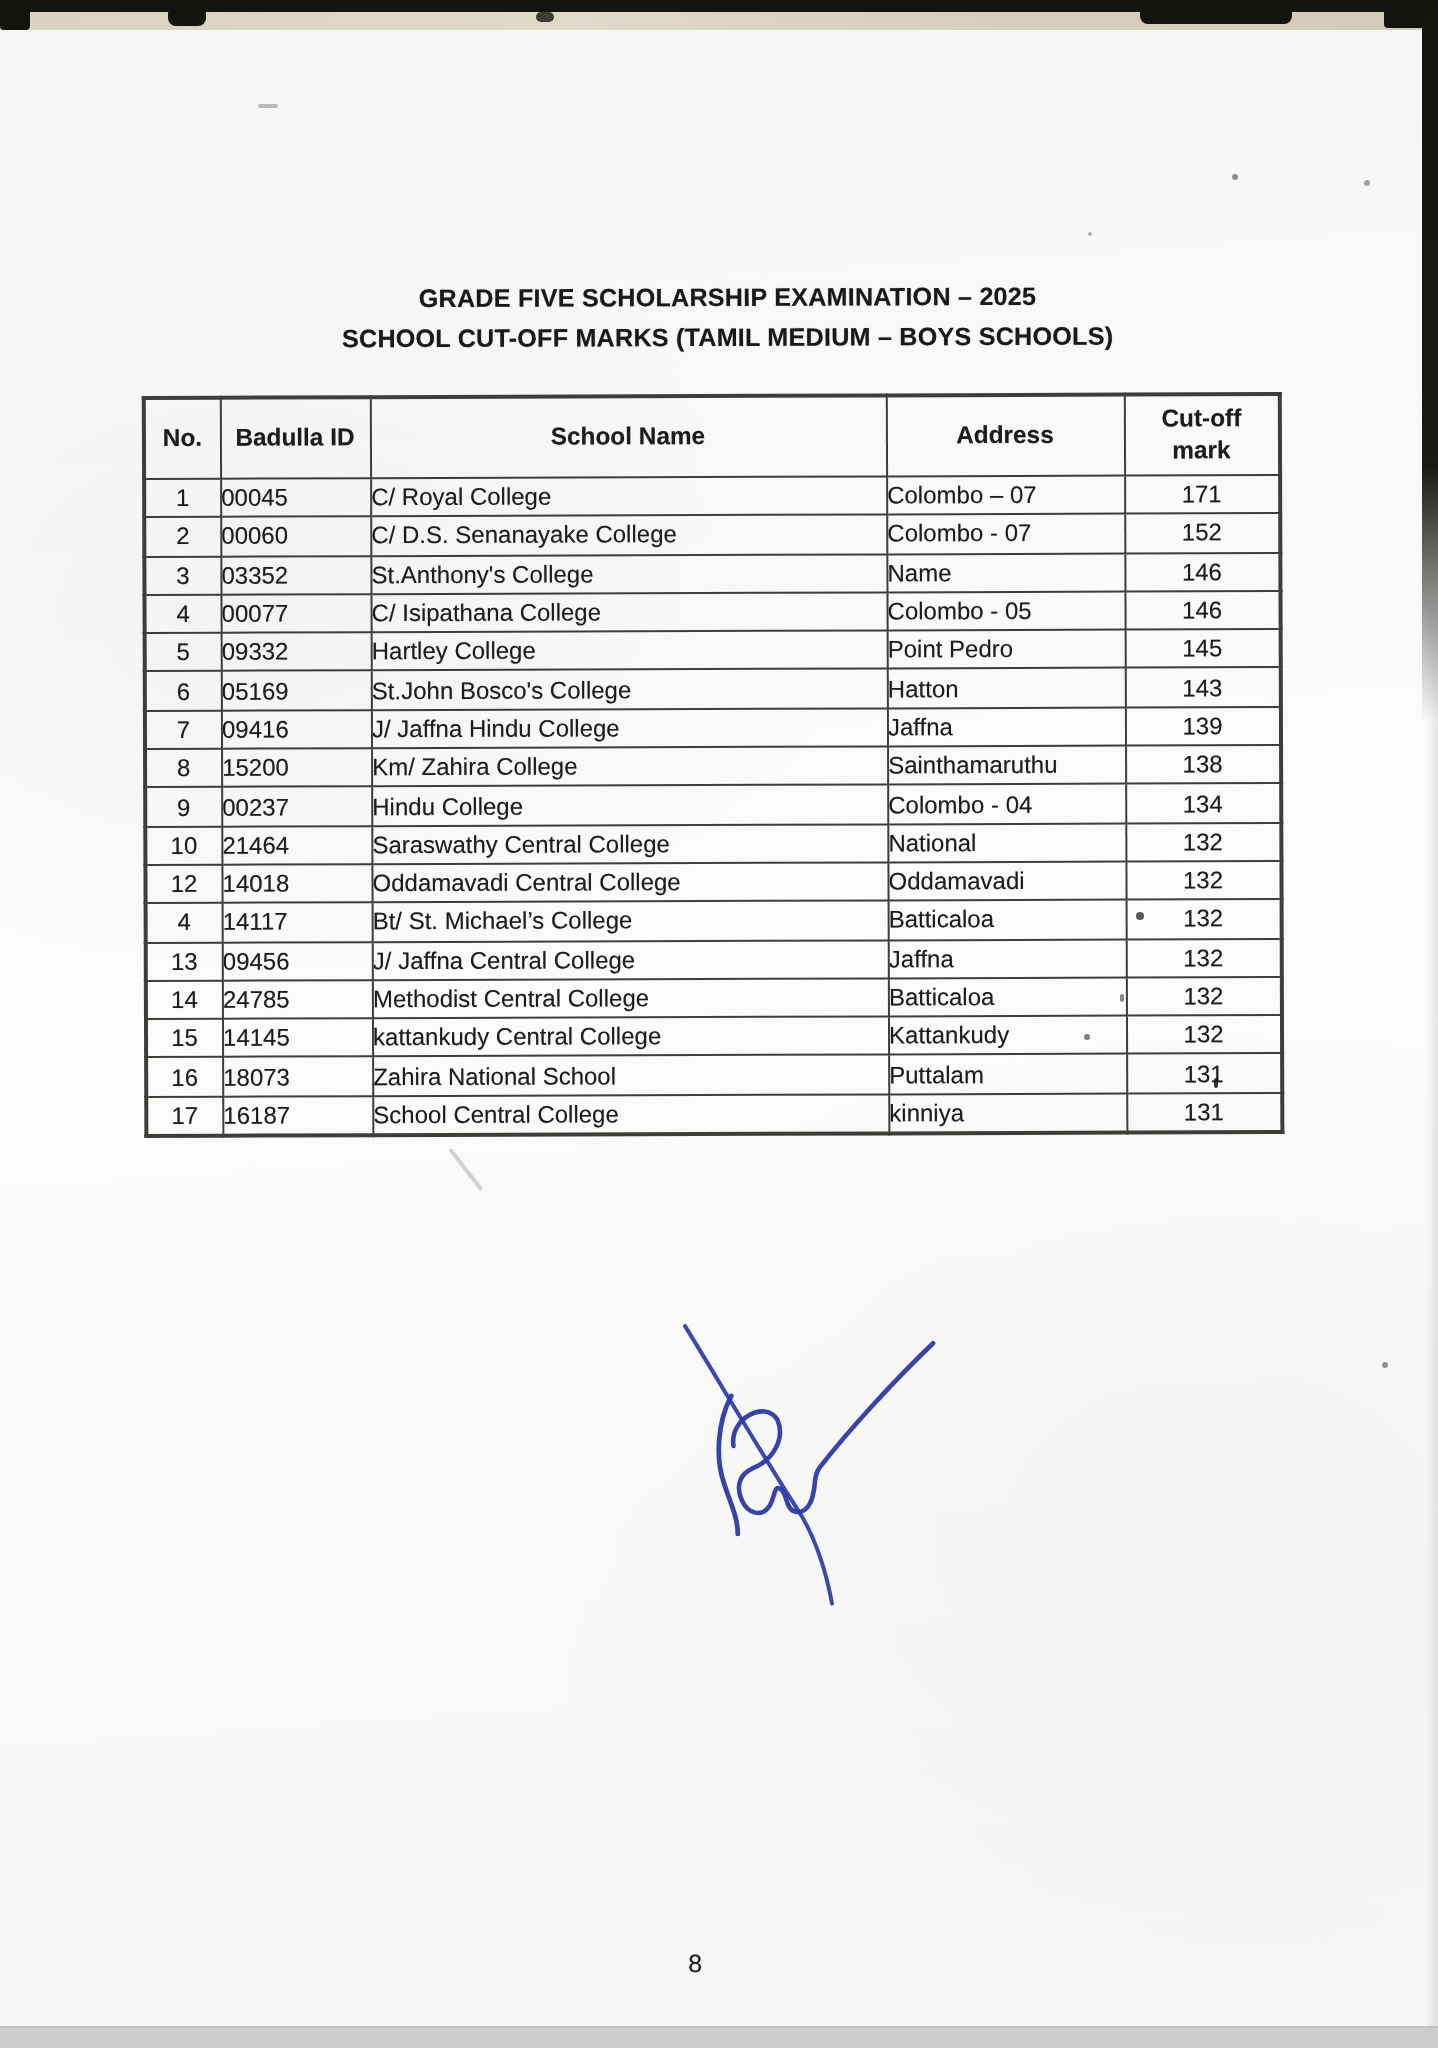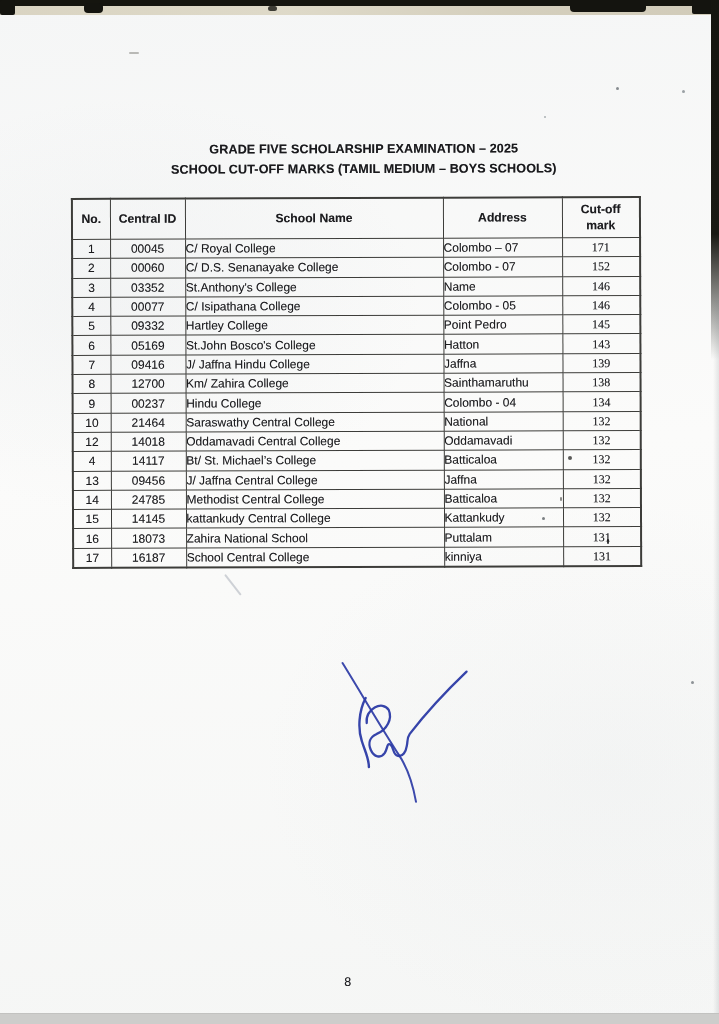--- a/index.html
+++ b/index.html
@@ -125,7 +125,7 @@
     <thead>
       <tr>
         <th>No.</th>
-        <th>Central ID</th>
+        <th>Badulla ID</th>
         <th>School Name</th>
         <th>Address</th>
         <th>

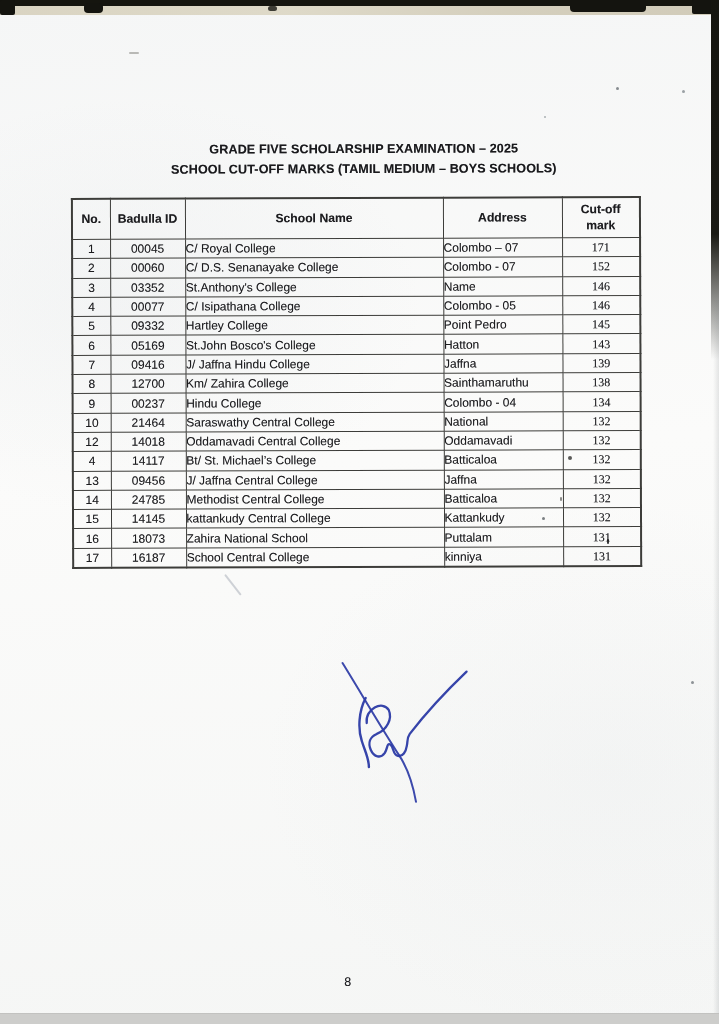--- a/index.html
+++ b/index.html
@@ -42,7 +42,7 @@
     white-space:nowrap;overflow:hidden;
   }
   td.c-no{text-align:center;}
-  td.c-school_id{padding-left:9px;text-align:center;}
+  td.c-school_id{padding-left:9px;}
   td.c-school_name{padding-left:9px;}
   td.c-address{padding-left:7px;}
   td.c-cutoff{text-align:center;font-family:Liberation Serif, serif;}

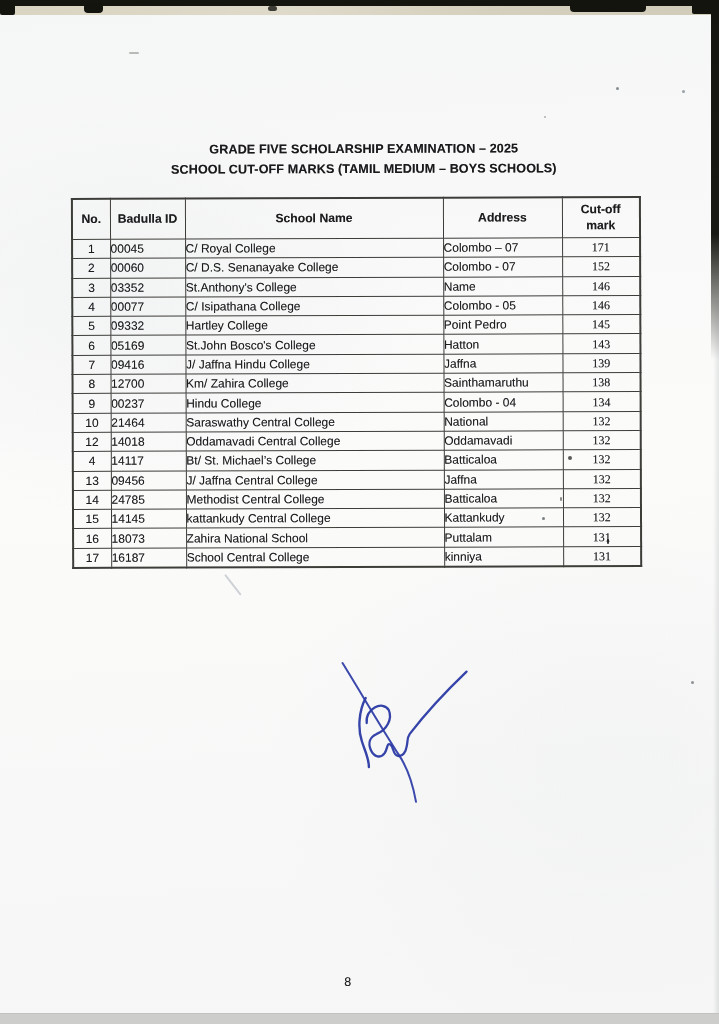--- a/index.html
+++ b/index.html
@@ -45,7 +45,7 @@
   td.c-school_id{padding-left:9px;}
   td.c-school_name{padding-left:9px;}
   td.c-address{padding-left:7px;}
-  td.c-cutoff{text-align:center;font-family:Liberation Serif, serif;}
+  td.c-cutoff{text-align:center;}
   
   .page-number{
     position:absolute;left:322px;top:975px;width:48px;text-align:center;

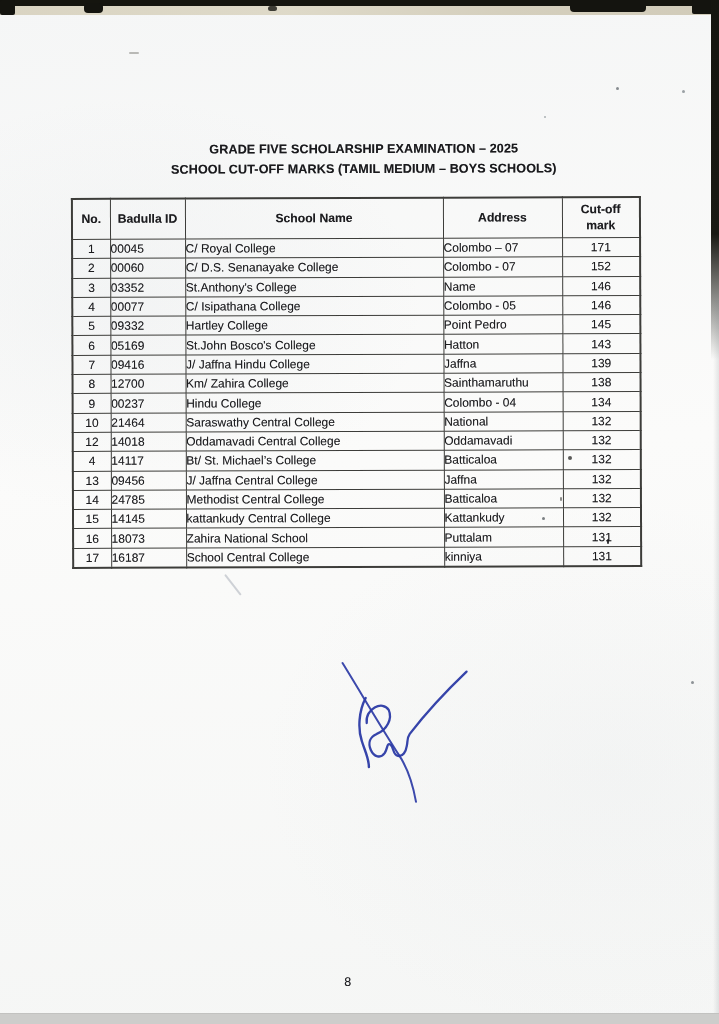--- a/index.html
+++ b/index.html
@@ -186,7 +186,7 @@
         </tr>
         <tr>
           <td class="c-no">8</td>
-          <td class="c-school_id">12700</td>
+          <td class="c-school_id">15200</td>
           <td class="c-school_name">Km/ Zahira College</td>
           <td class="c-address">Sainthamaruthu</td>
           <td class="c-cutoff">138</td>

